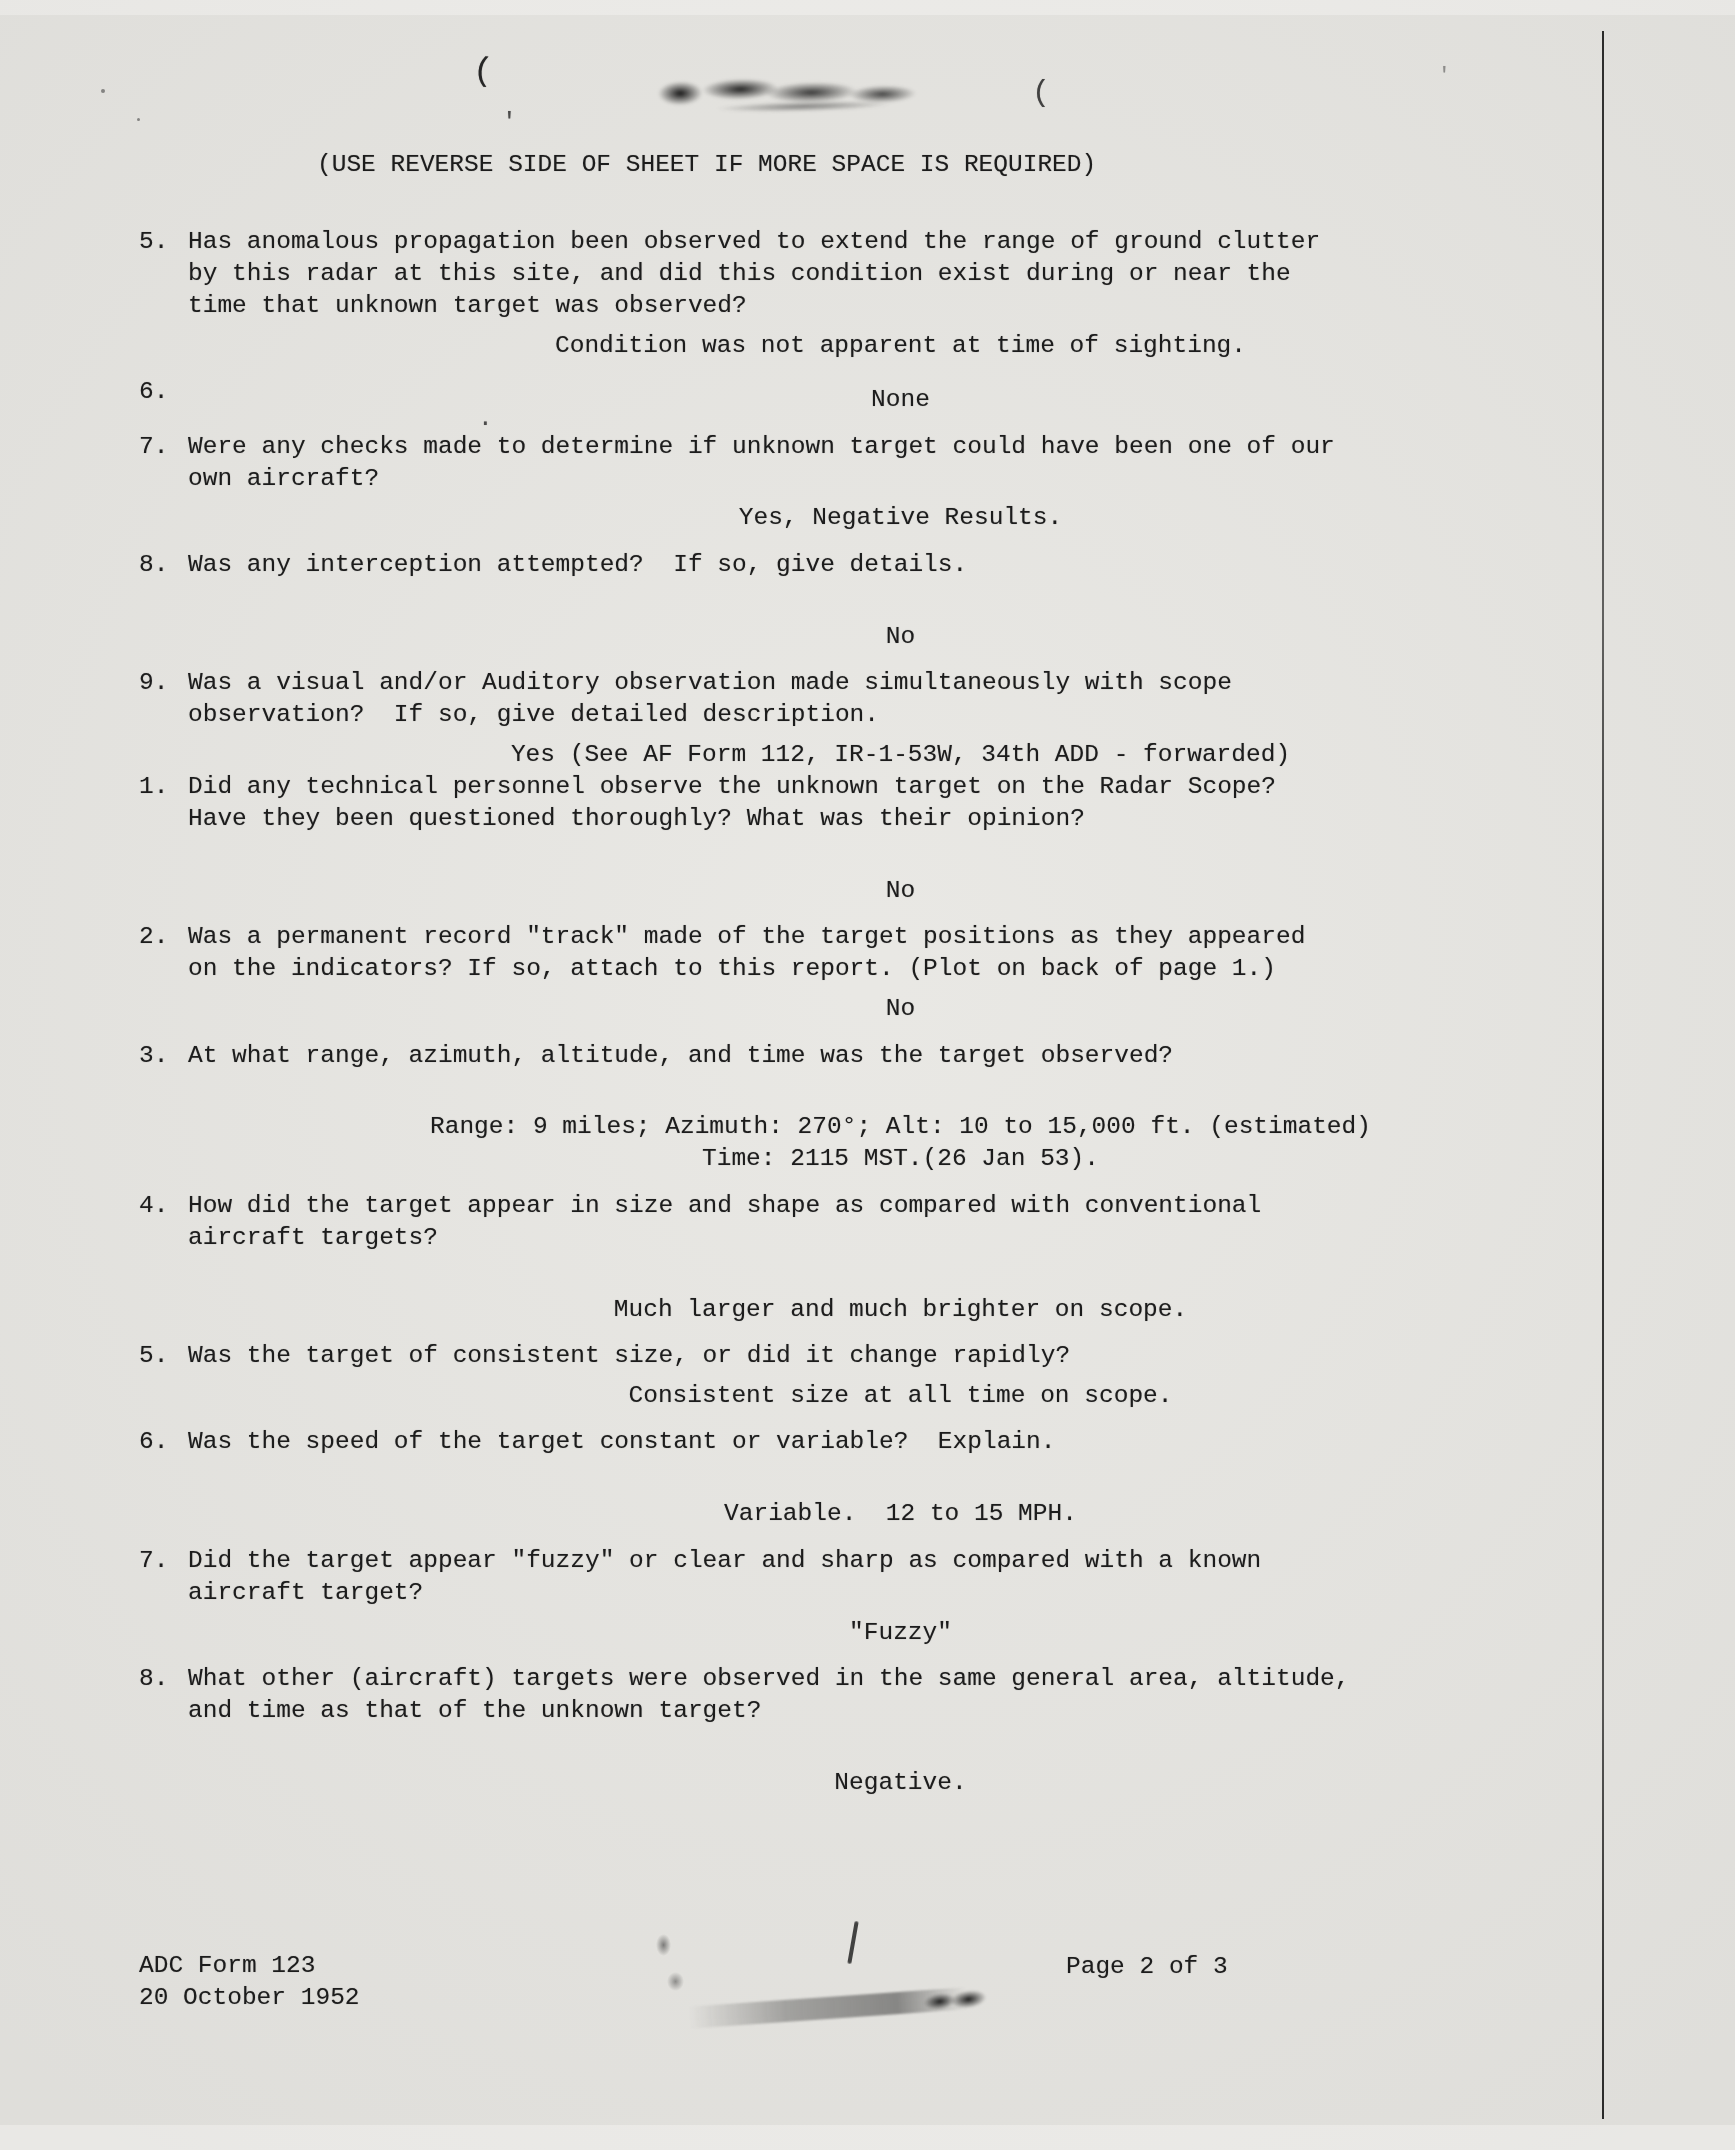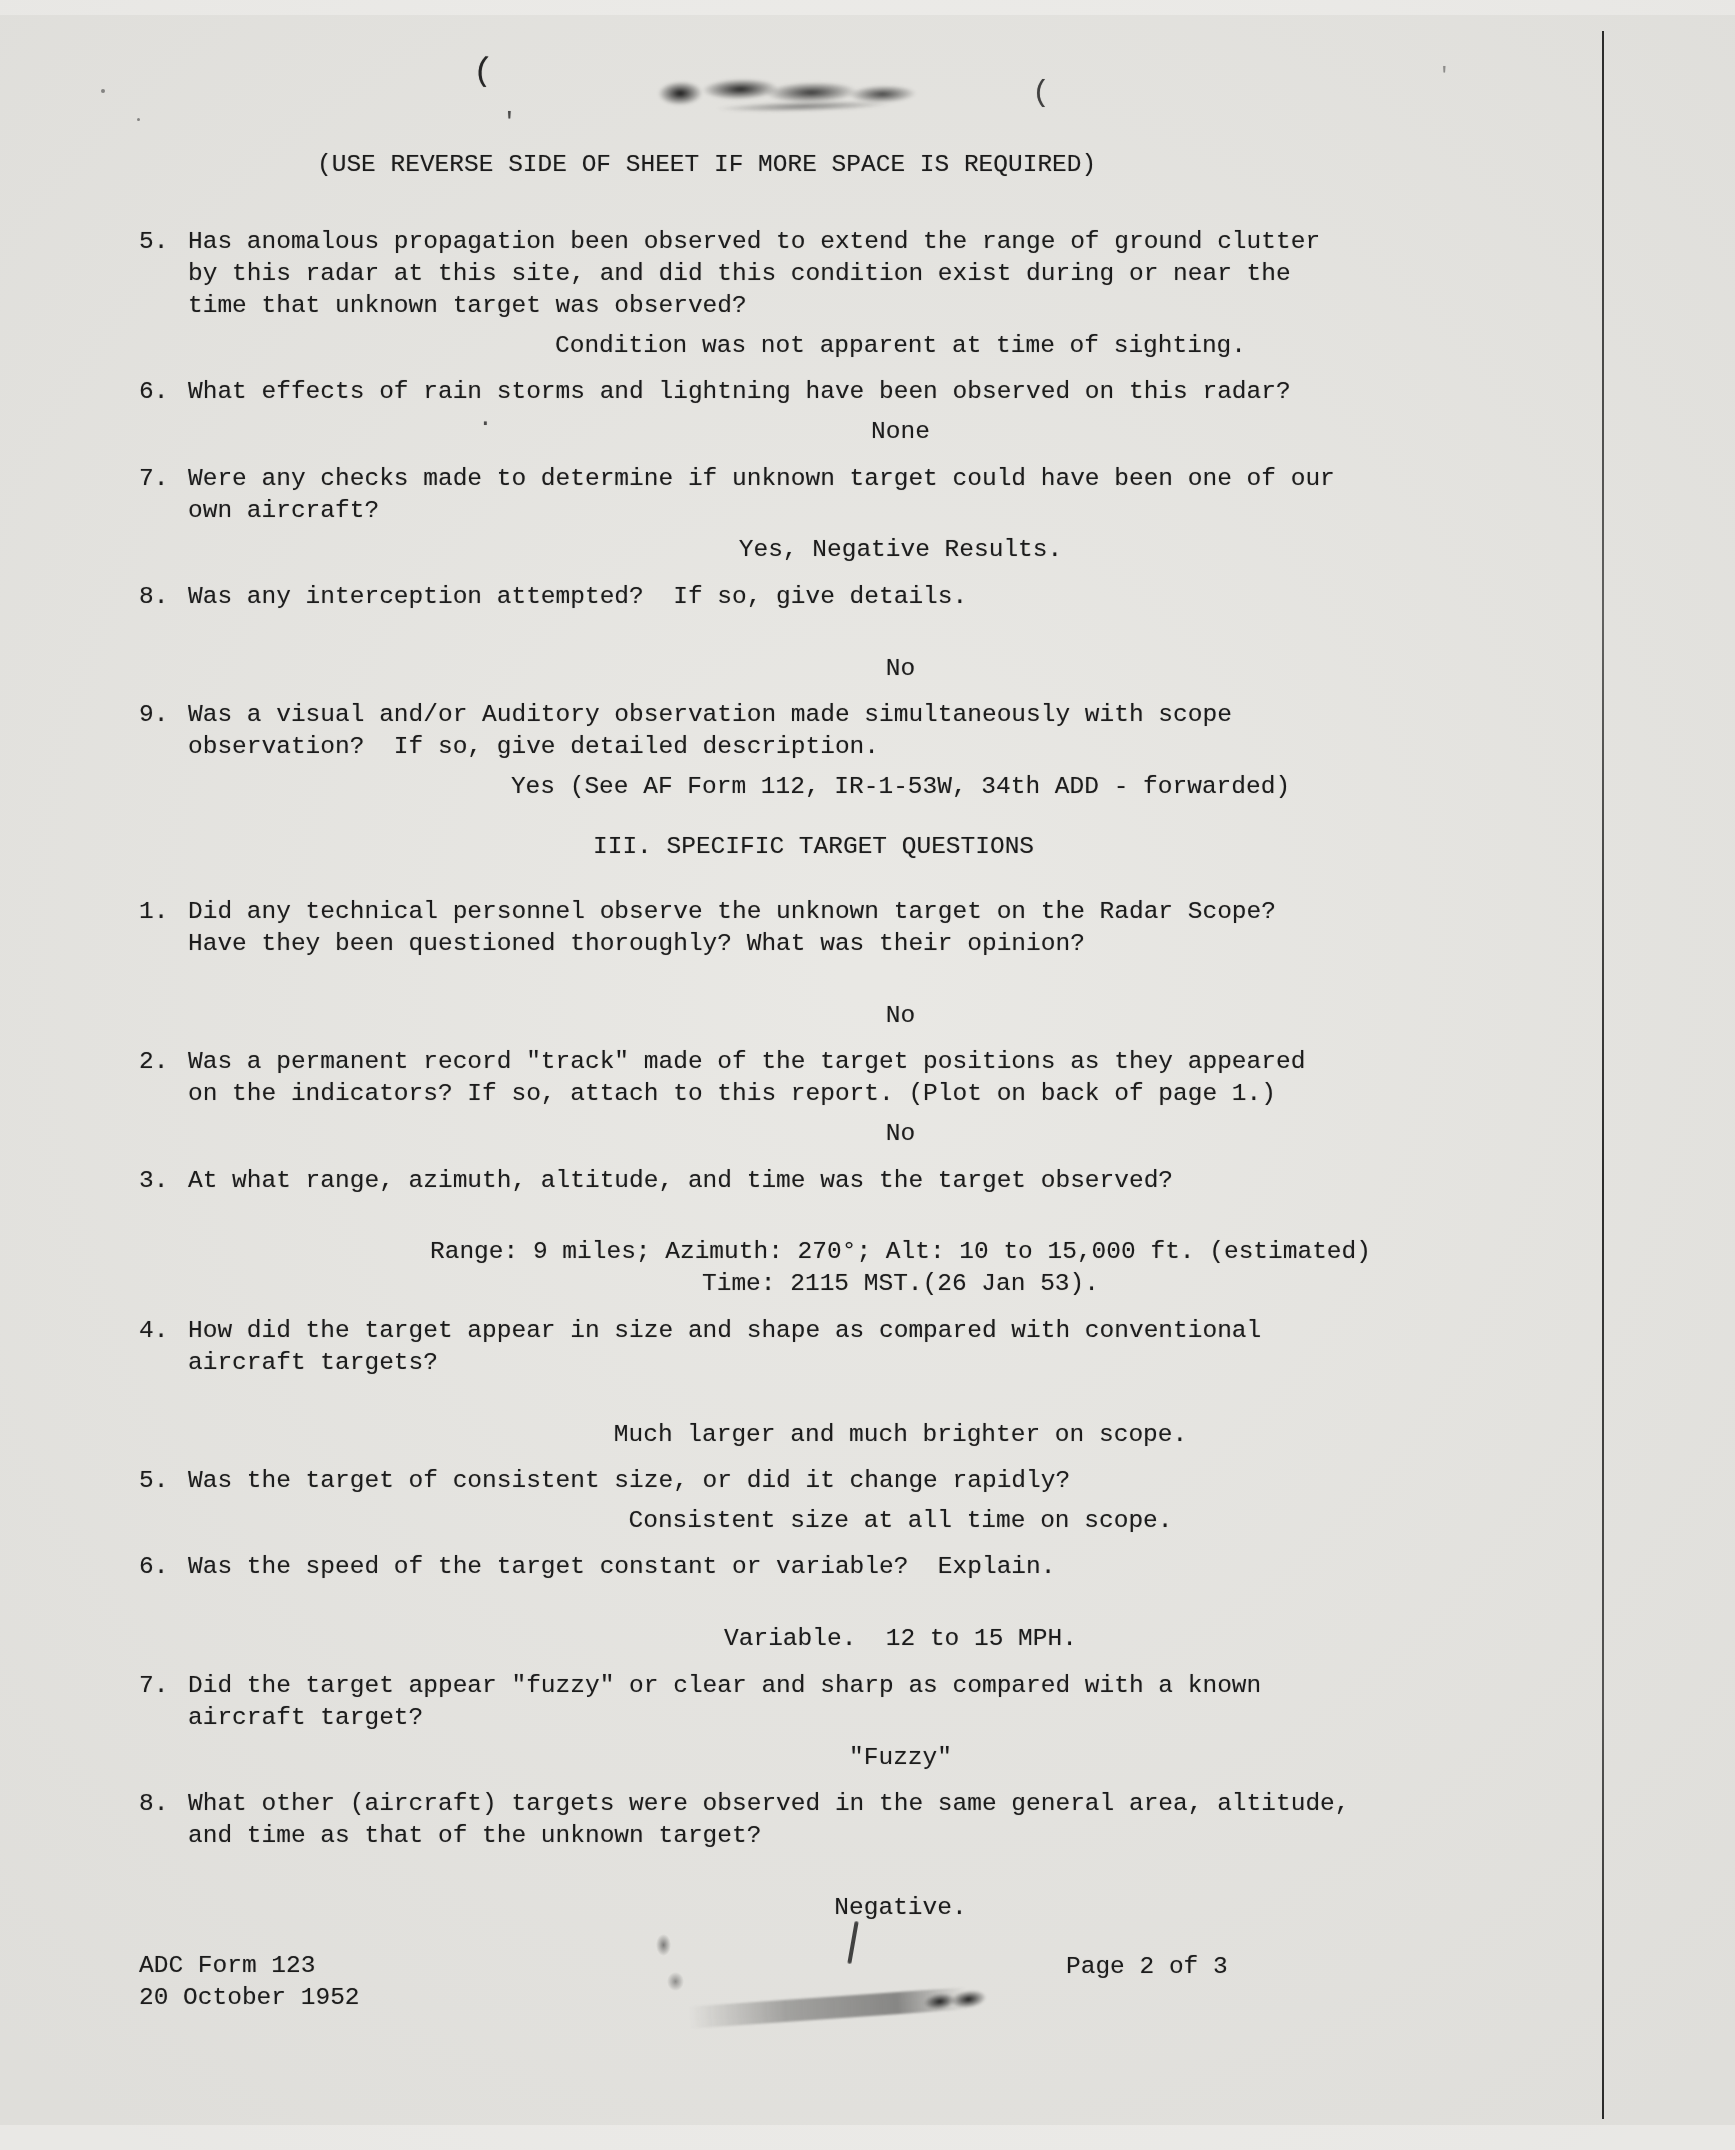--- a/index.html
+++ b/index.html
@@ -127,7 +127,6 @@
         <div class="qa-item">
           <div class="q-num">6.</div>
           <div class="q-body">
-            <div class="q-text">What effects of rain storms and lightning have been observed on this radar?</div>
             <div class="a-text">None</div>
           </div>
         </div>

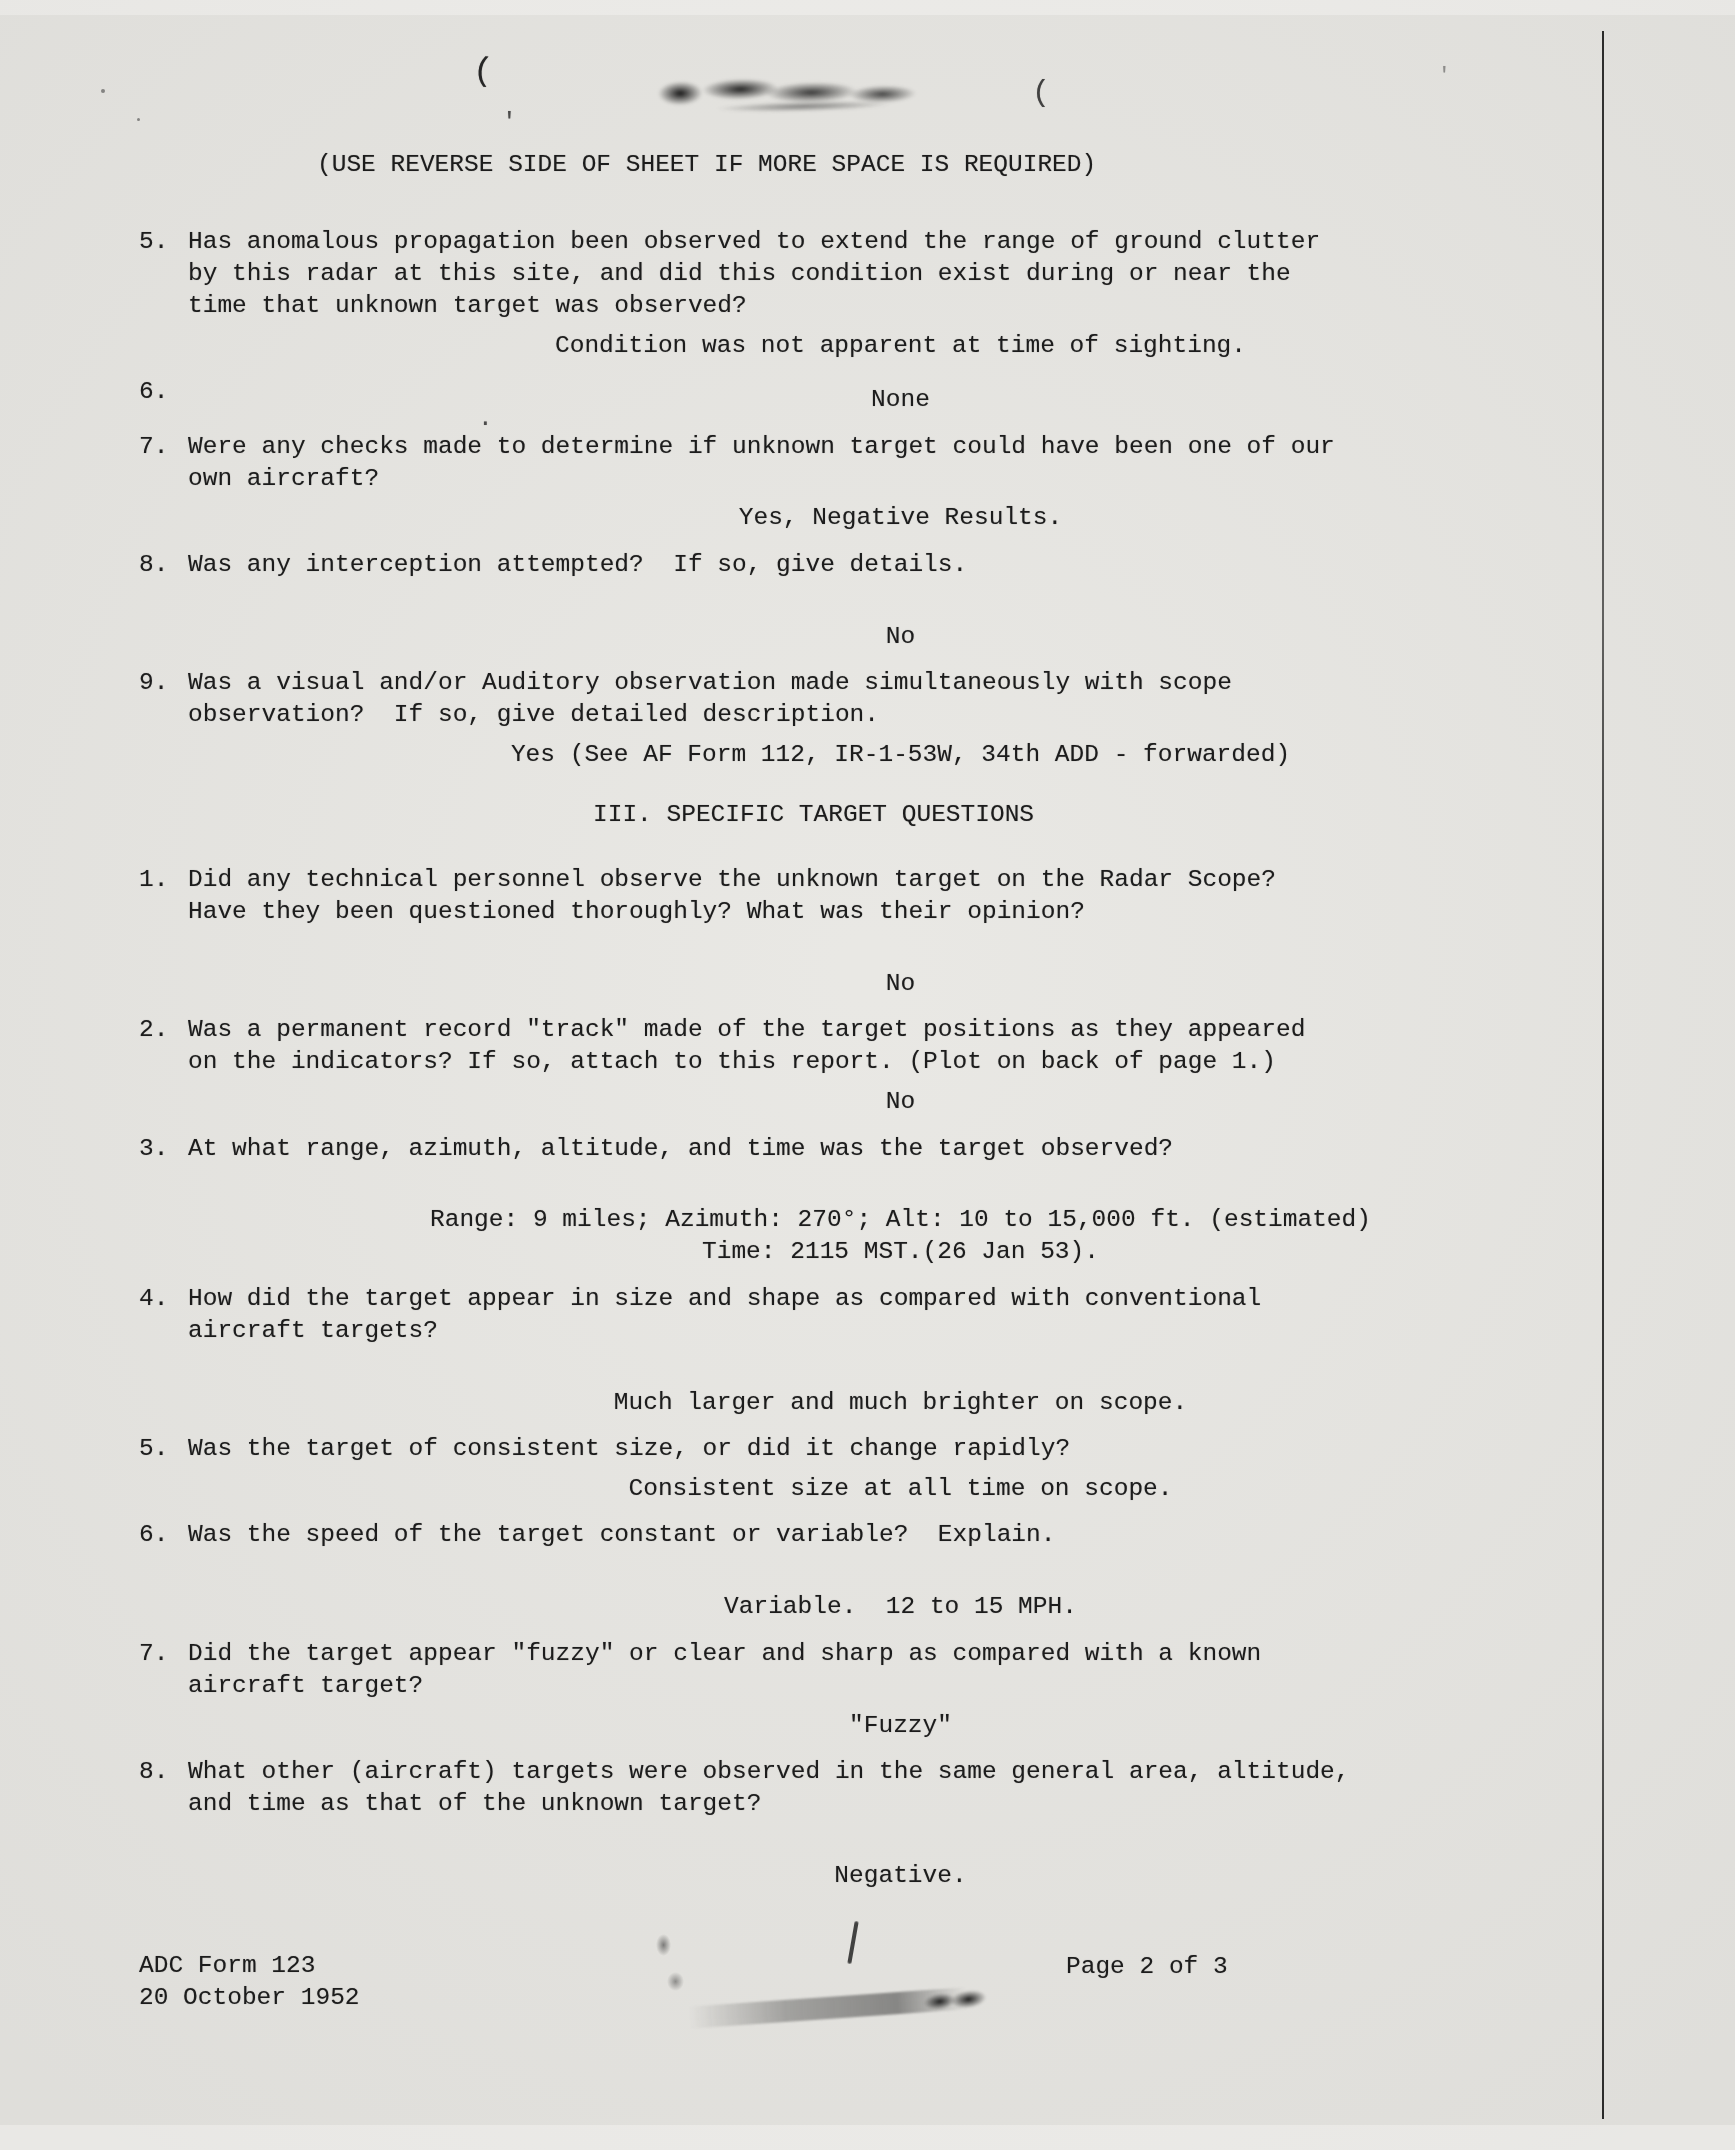--- a/index.html
+++ b/index.html
@@ -156,7 +156,6 @@
         </div>
       </div>
 
-    <div class="section-title">III. SPECIFIC TARGET QUESTIONS</div>
 
     <div class="qa-list" id="specific-list">
         <div class="qa-item">

